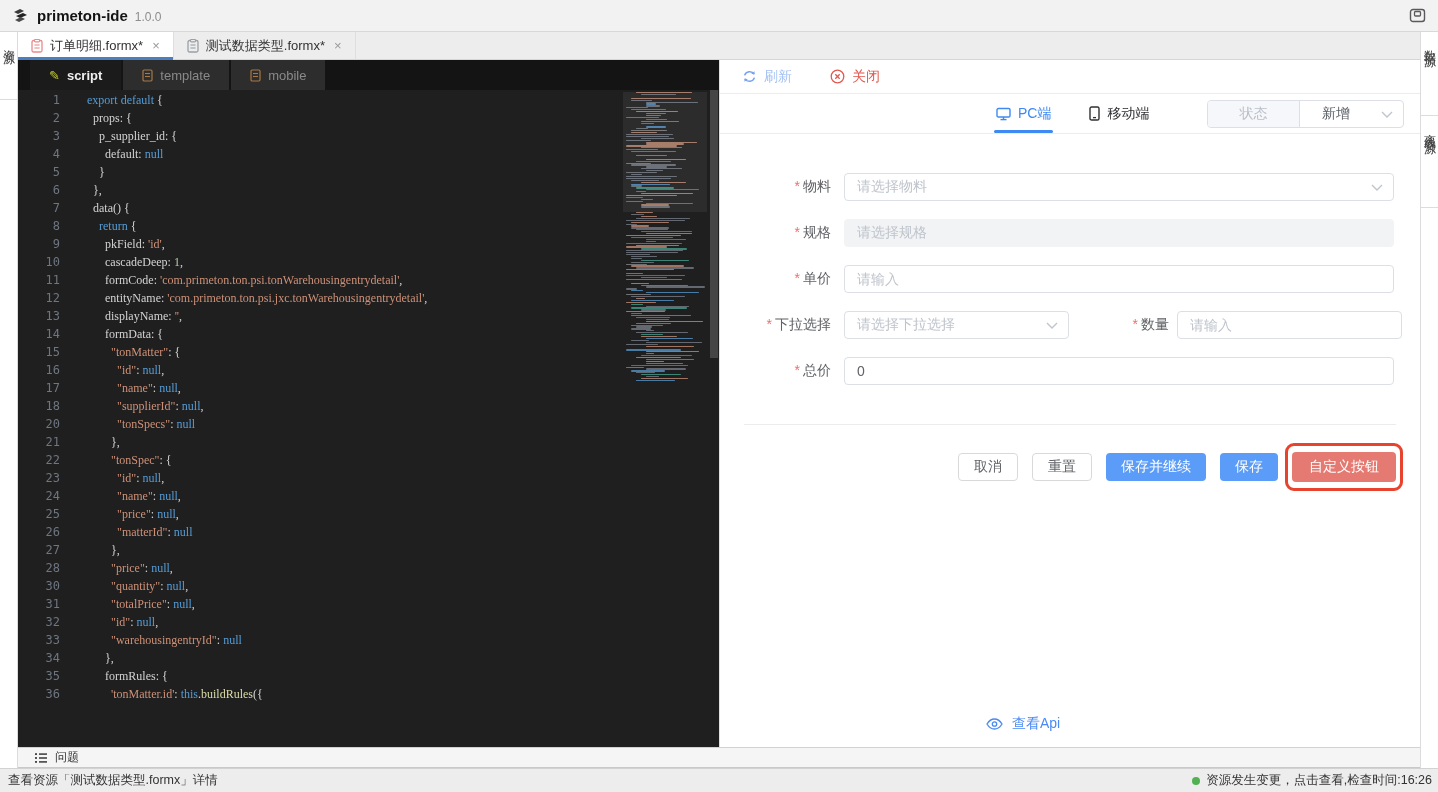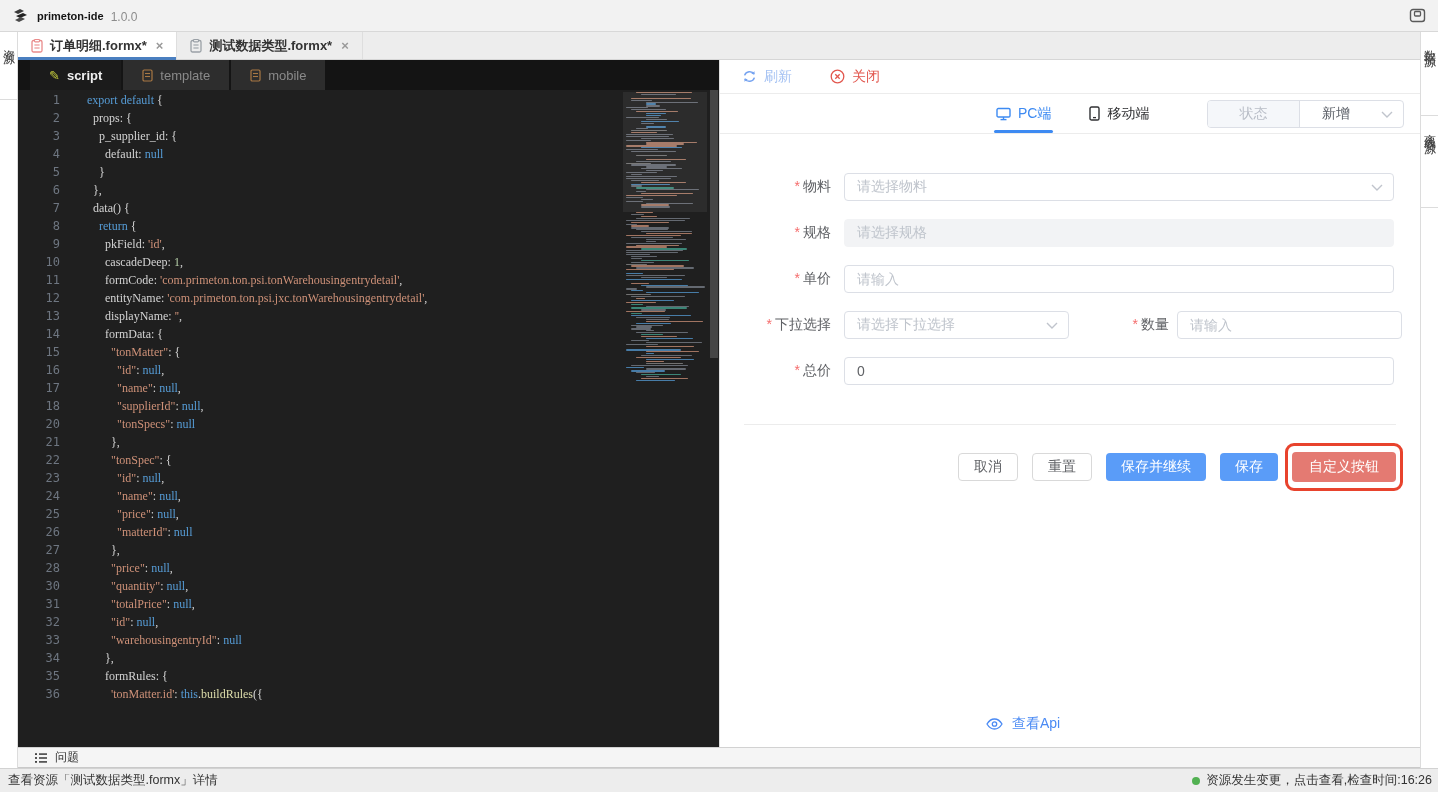--- a/index.html
+++ b/index.html
@@ -10,7 +10,7 @@
   
   .titlebar { position:absolute; left:0; top:0; width:1438px; height:32px; background:#f2f2f2;
     border-bottom:1px solid #d8d8d8; display:flex; align-items:center; padding:0 12px; }
-  .app-title { font-size:11px; font-weight:bold; color:#141414; margin-left:8px;text-align:right; }
+  .app-title { font-size:15px; font-weight:bold; color:#141414; margin-left:8px;text-align:right; }
   .app-version { font-size:12px; color:#8c8c8c; margin-left:7px; margin-top:2px; }
   .titlebar-right { margin-left:auto; }
 

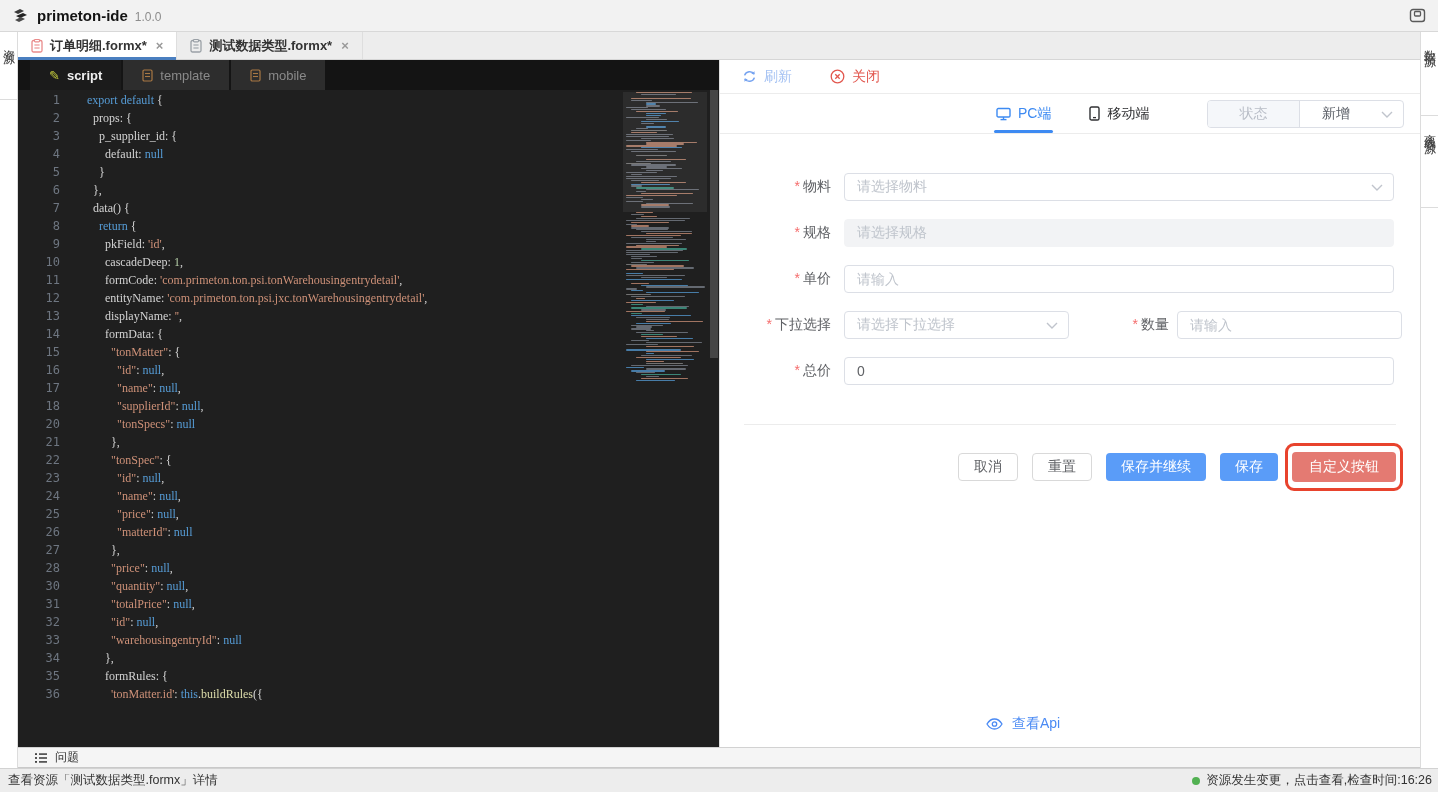--- a/index.html
+++ b/index.html
@@ -30,7 +30,7 @@
   
   .file-tabs { height:28px; background:#ededed; border-bottom:1px solid #d6d6d6; display:flex; }
   .file-tab { display:flex; align-items:center; gap:7px; padding:0 13px; font-size:13px; color:#333;
-    border-right:1px solid #dedede; position:relative; cursor:default;font-weight:bold; }
+    border-right:1px solid #dedede; position:relative; cursor:default; }
   .file-tab.active { background:#fff; }
   .file-tab.active::after { content:""; position:absolute; left:0; right:0; bottom:-1px; height:3px; background:#4a7fc0; }
   .file-tab .close { color:#999; font-size:13px; margin-left:2px; }

